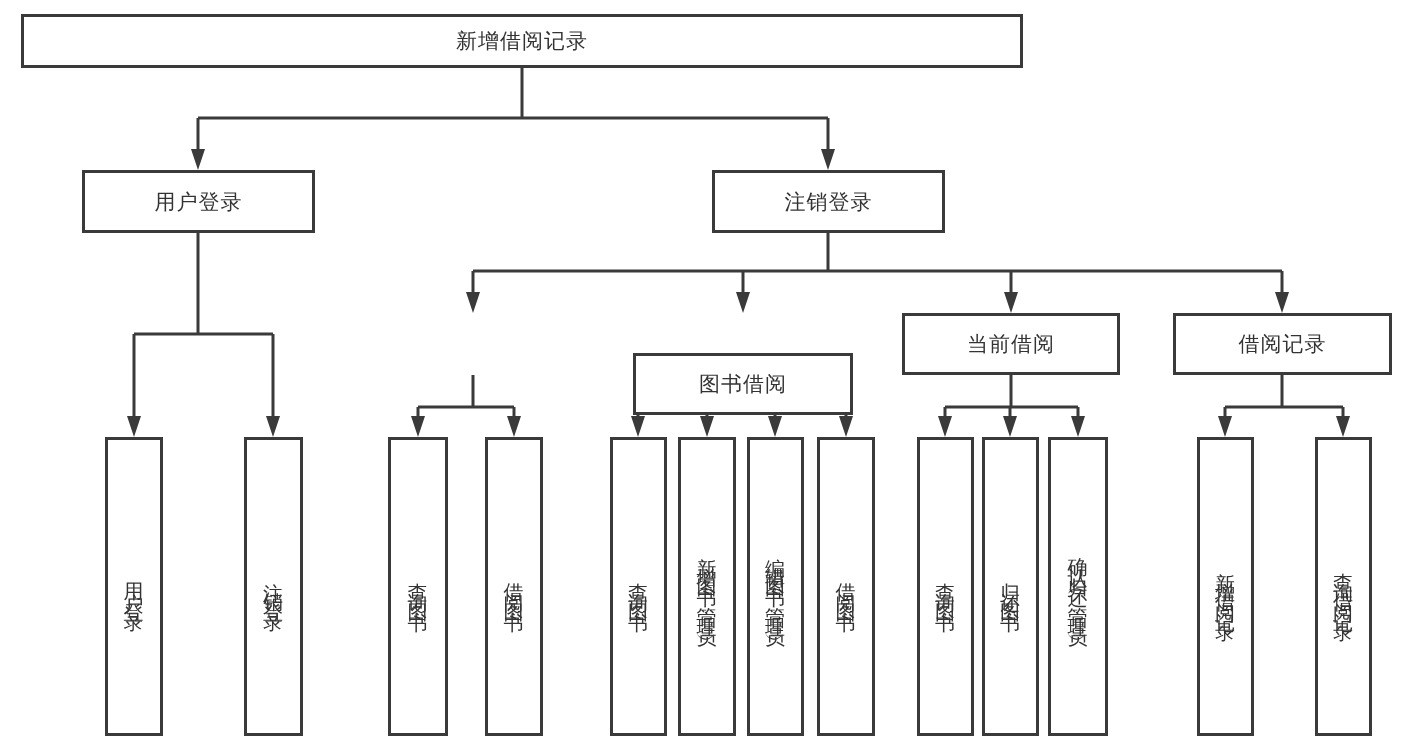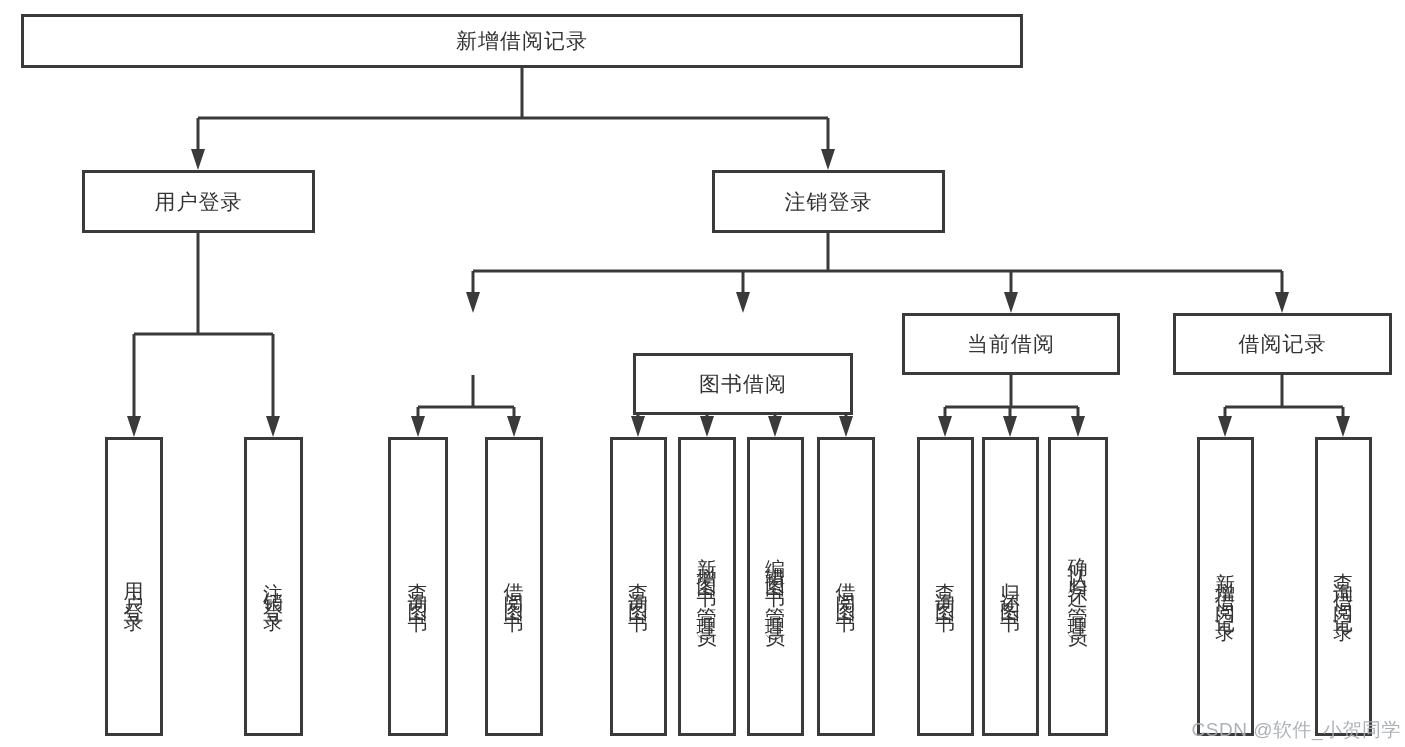--- a/index.html
+++ b/index.html
@@ -140,7 +140,6 @@
   <div class="node v-node leaf" id="l-his-a">新增借阅记录</div>
   <div class="node v-node leaf" id="l-his-q">查询借阅记录</div>
 
-  <div class="watermark">CSDN @软件_小贺同学</div>
 </div>
 
 </body></html>

